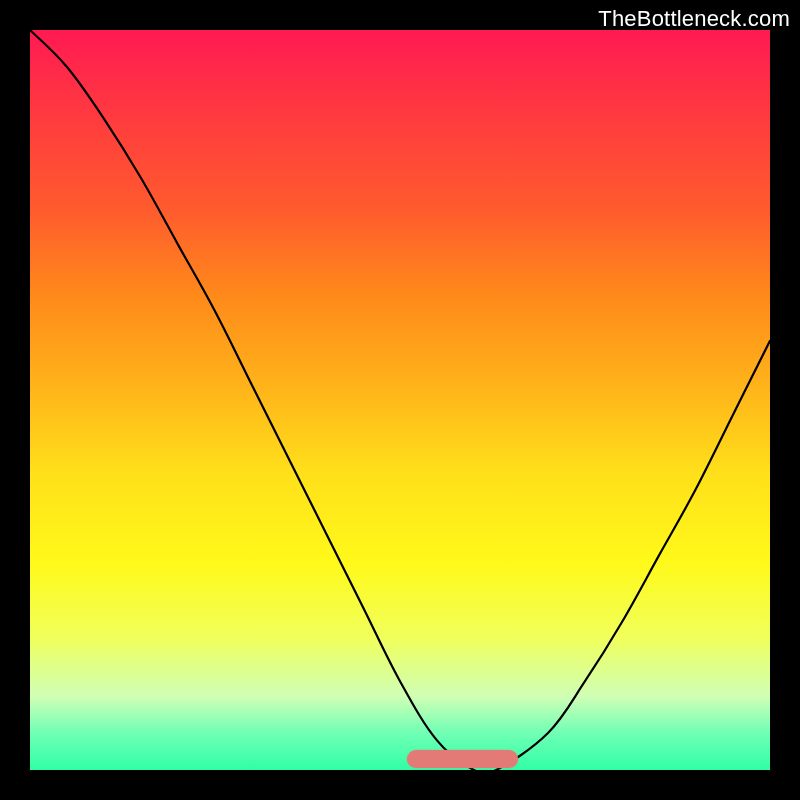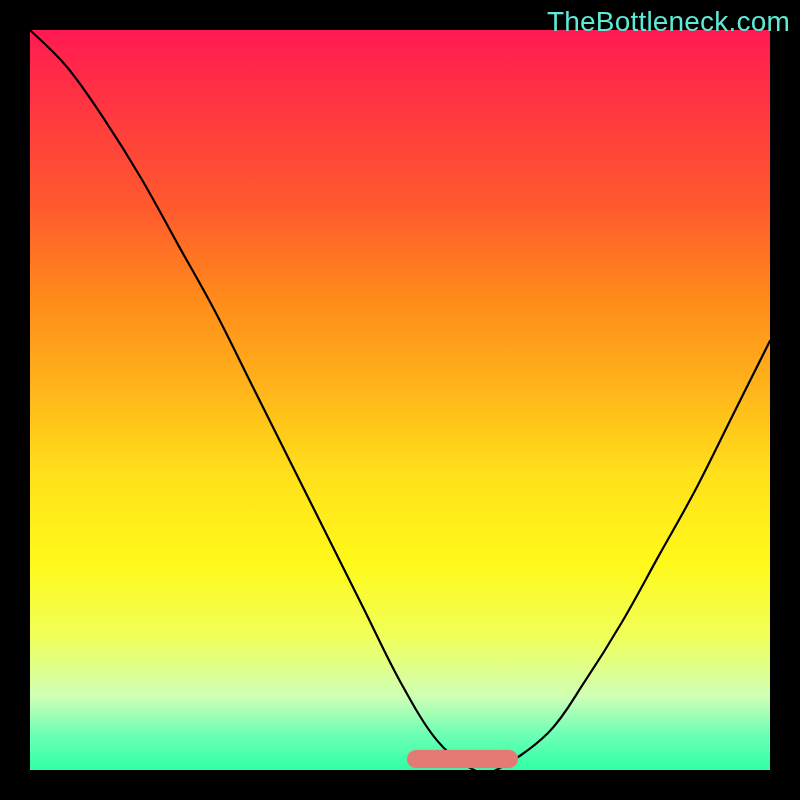--- a/index.html
+++ b/index.html
@@ -30,8 +30,8 @@
     position: absolute;
     top: 6px;
     right: 10px;
-    color: #5eead4;
-    font-size: 28px;
+    color: #ffffff;
+    font-size: 22px;
     font-weight: 400;
     letter-spacing: 0.2px;
     z-index: 5;

